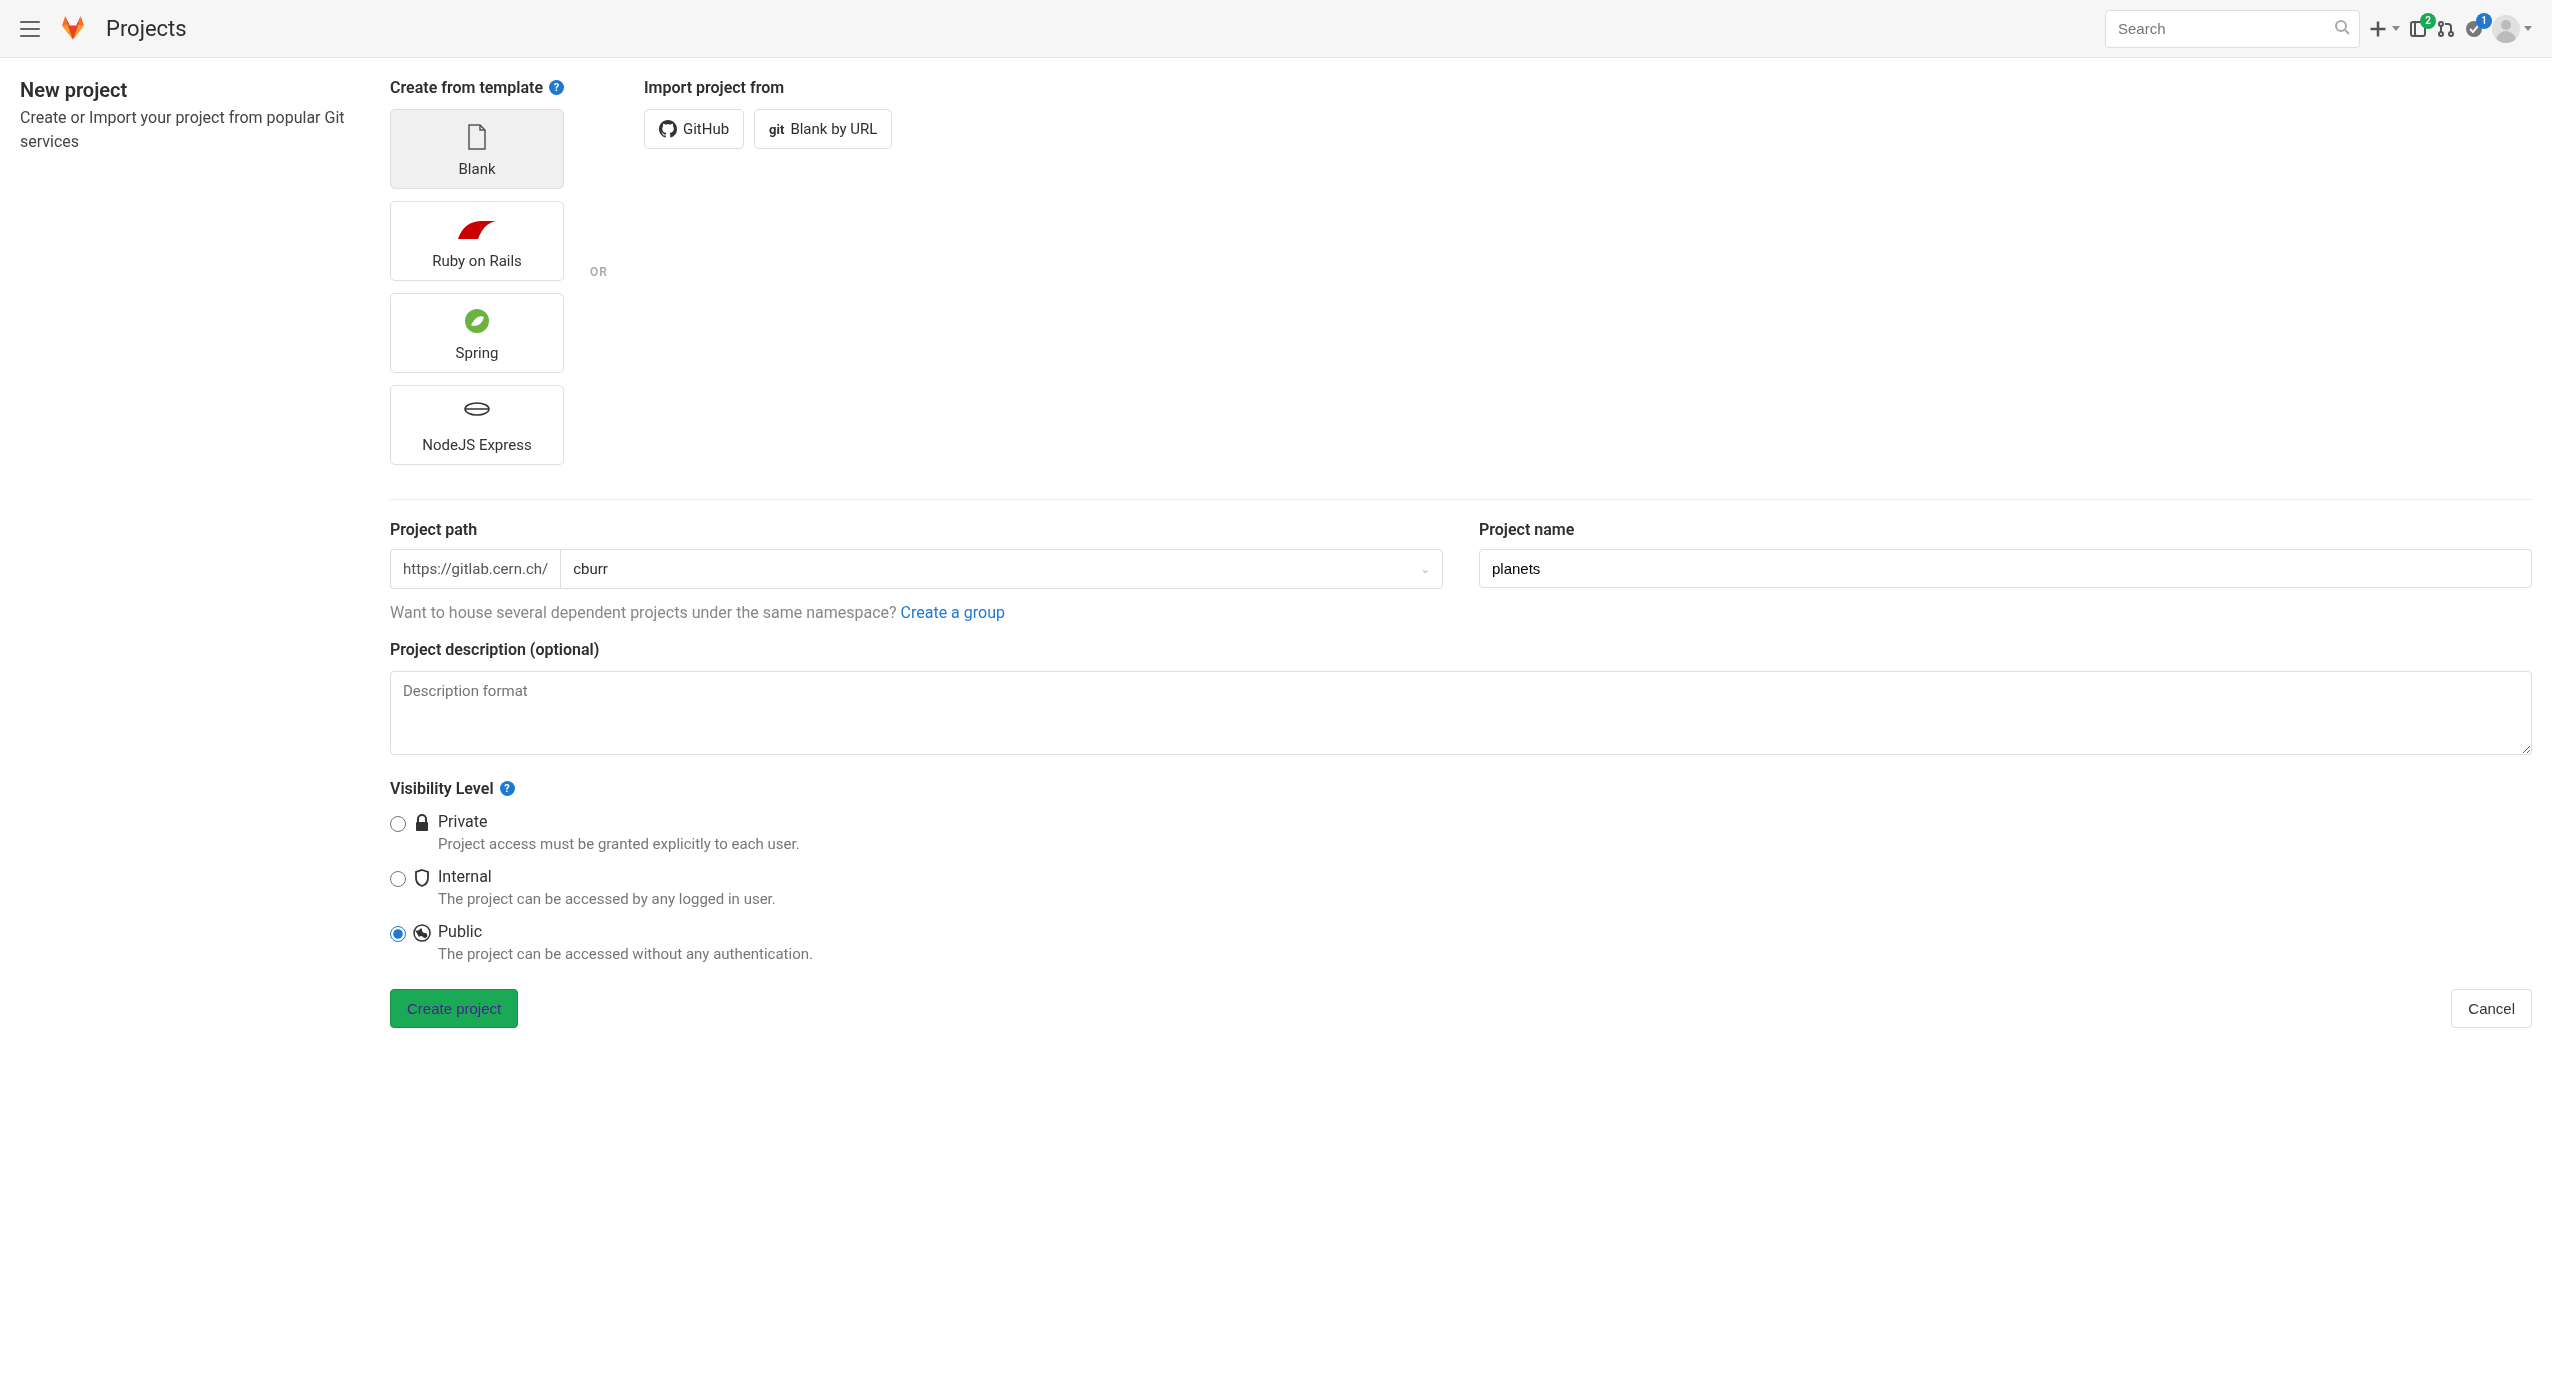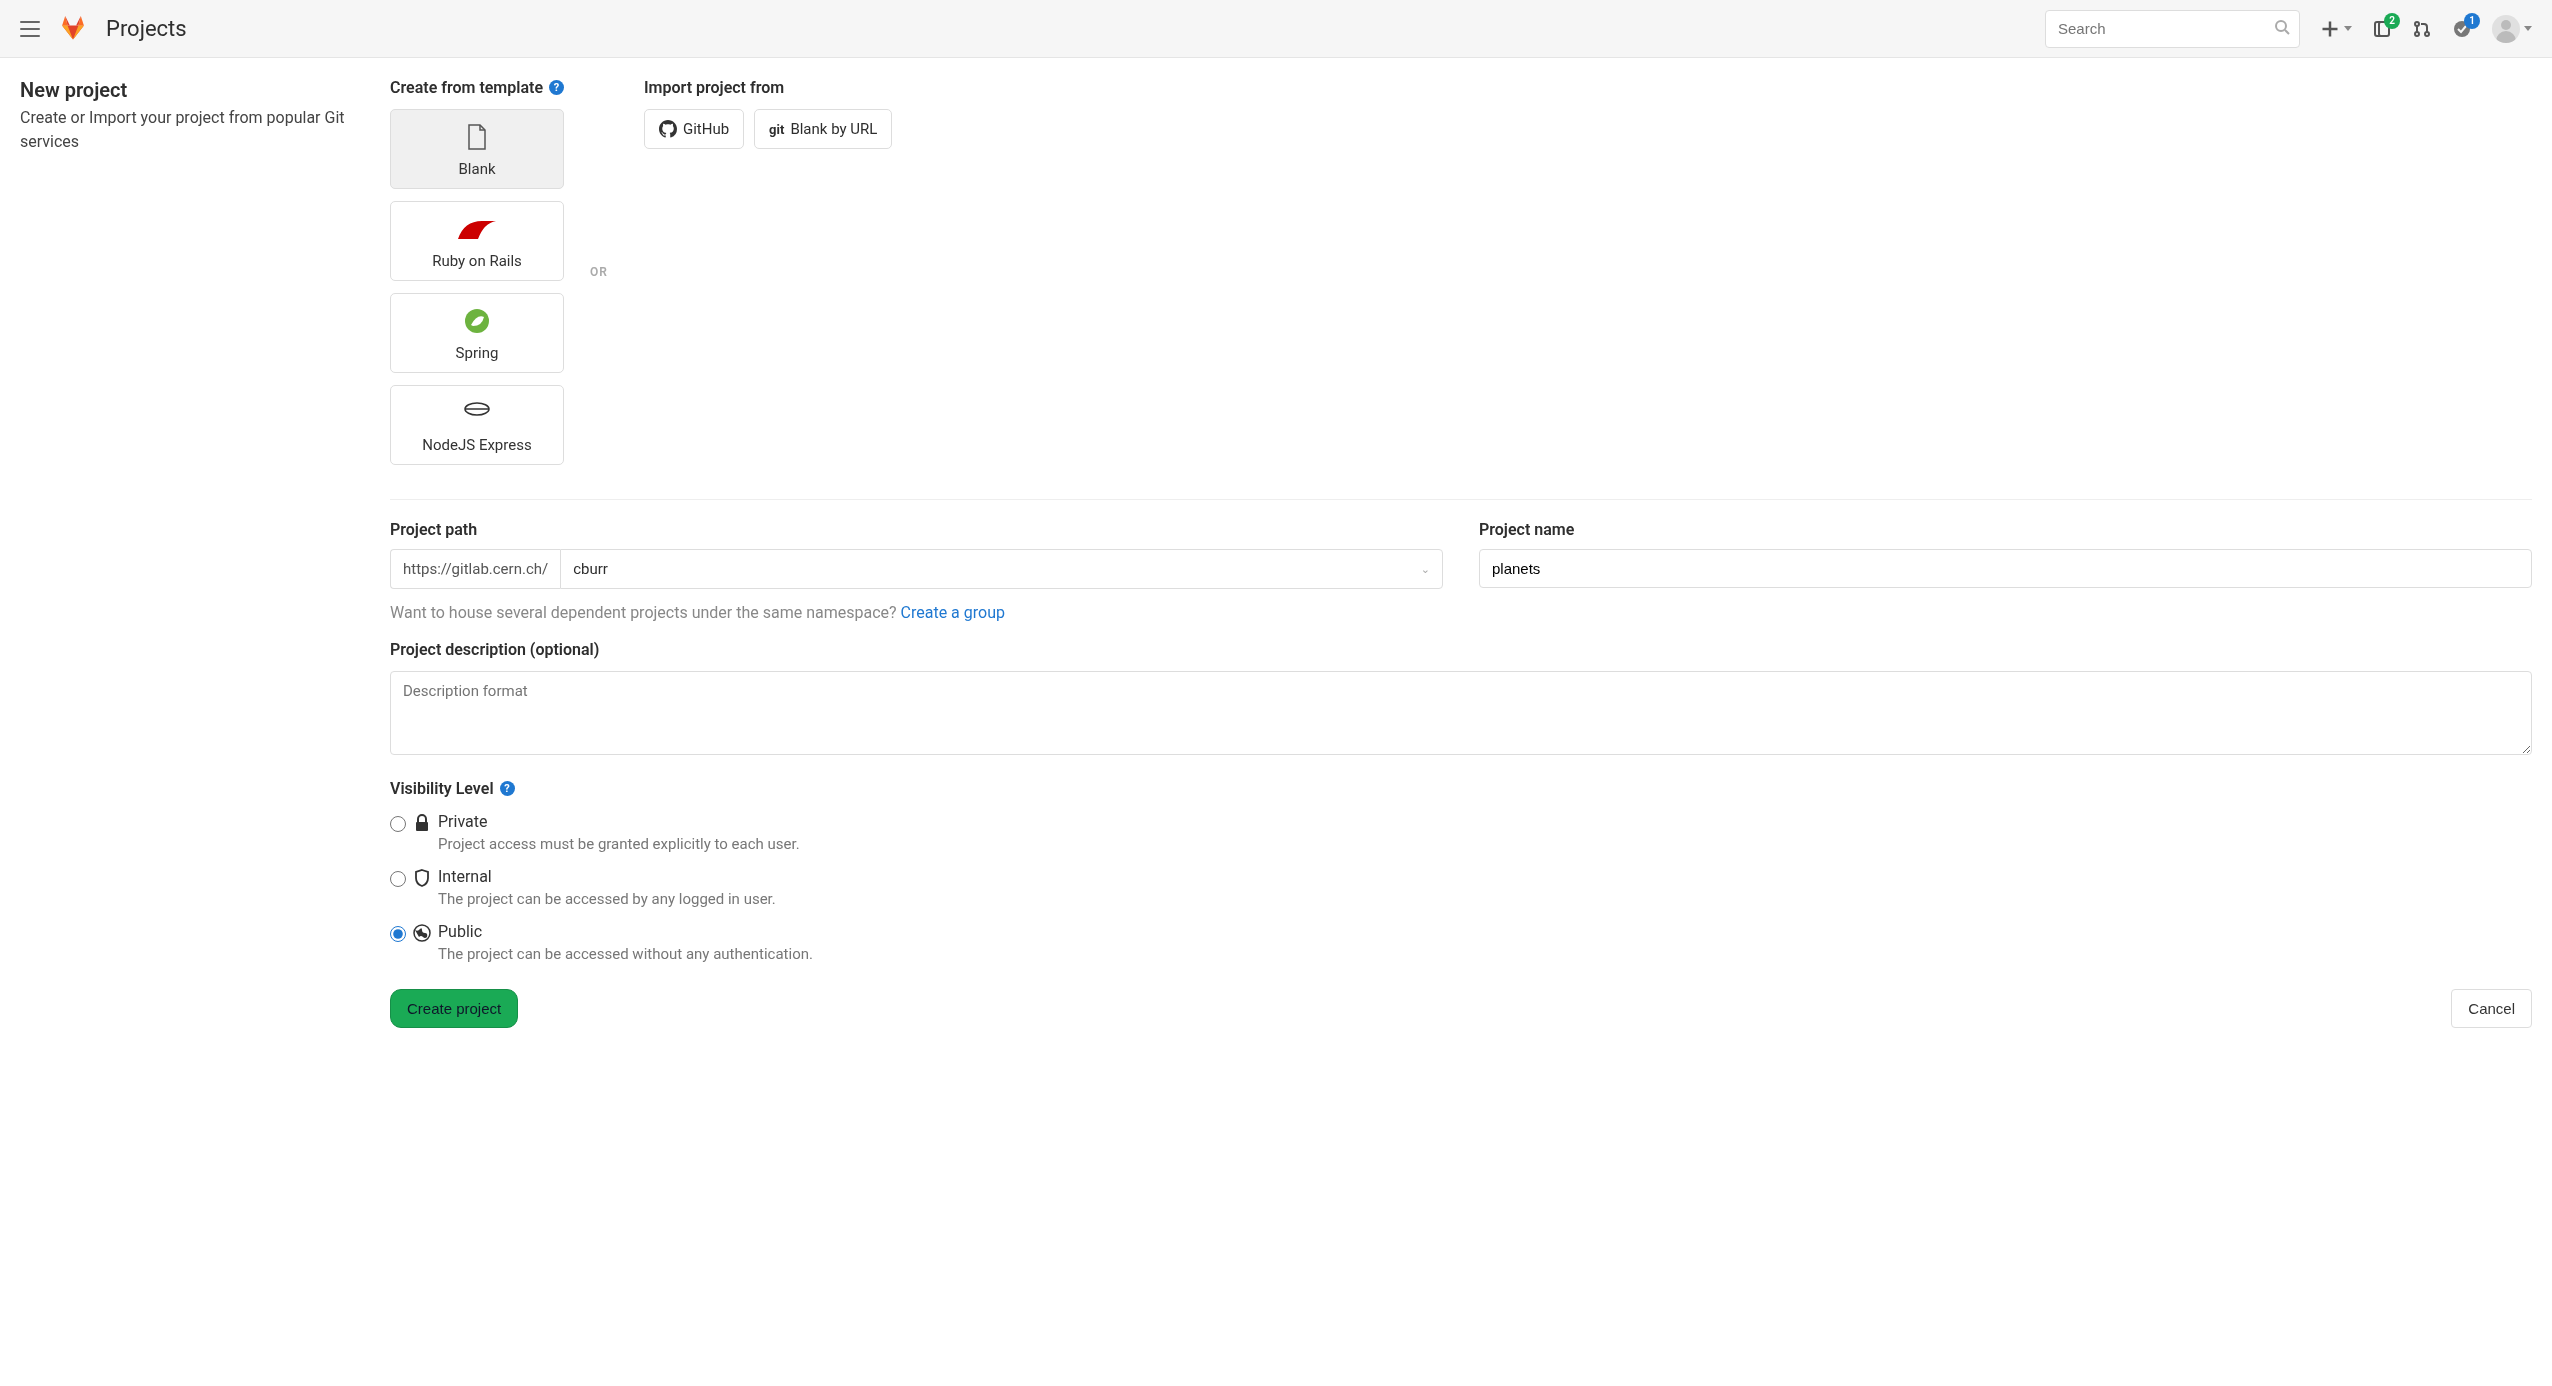--- a/index.html
+++ b/index.html
@@ -12,7 +12,7 @@
 .hamburger span { height: 2px; background: #666; border-radius: 1px; }
 .gitlab-logo svg { width: 30px; height: 28px; }
 .page-title { font-size: 22px; font-weight: 400; color: #2e2e2e; }
-.header-right { margin-left: auto; display: flex; align-items: center; gap: 20px; }
+.header-right { margin-left: auto; display: flex; align-items: center; gap: 8px; }
 .search-box { position: relative; }
 .search-box input { width: 255px; height: 38px; border: 1px solid #ddd; border-radius: 4px; padding: 0 36px 0 12px; font-size: 15px; background: #fff; }
 .search-box .search-ico { position: absolute; right: 10px; top: 50%; transform: translateY(-50%); color: #aaa; }

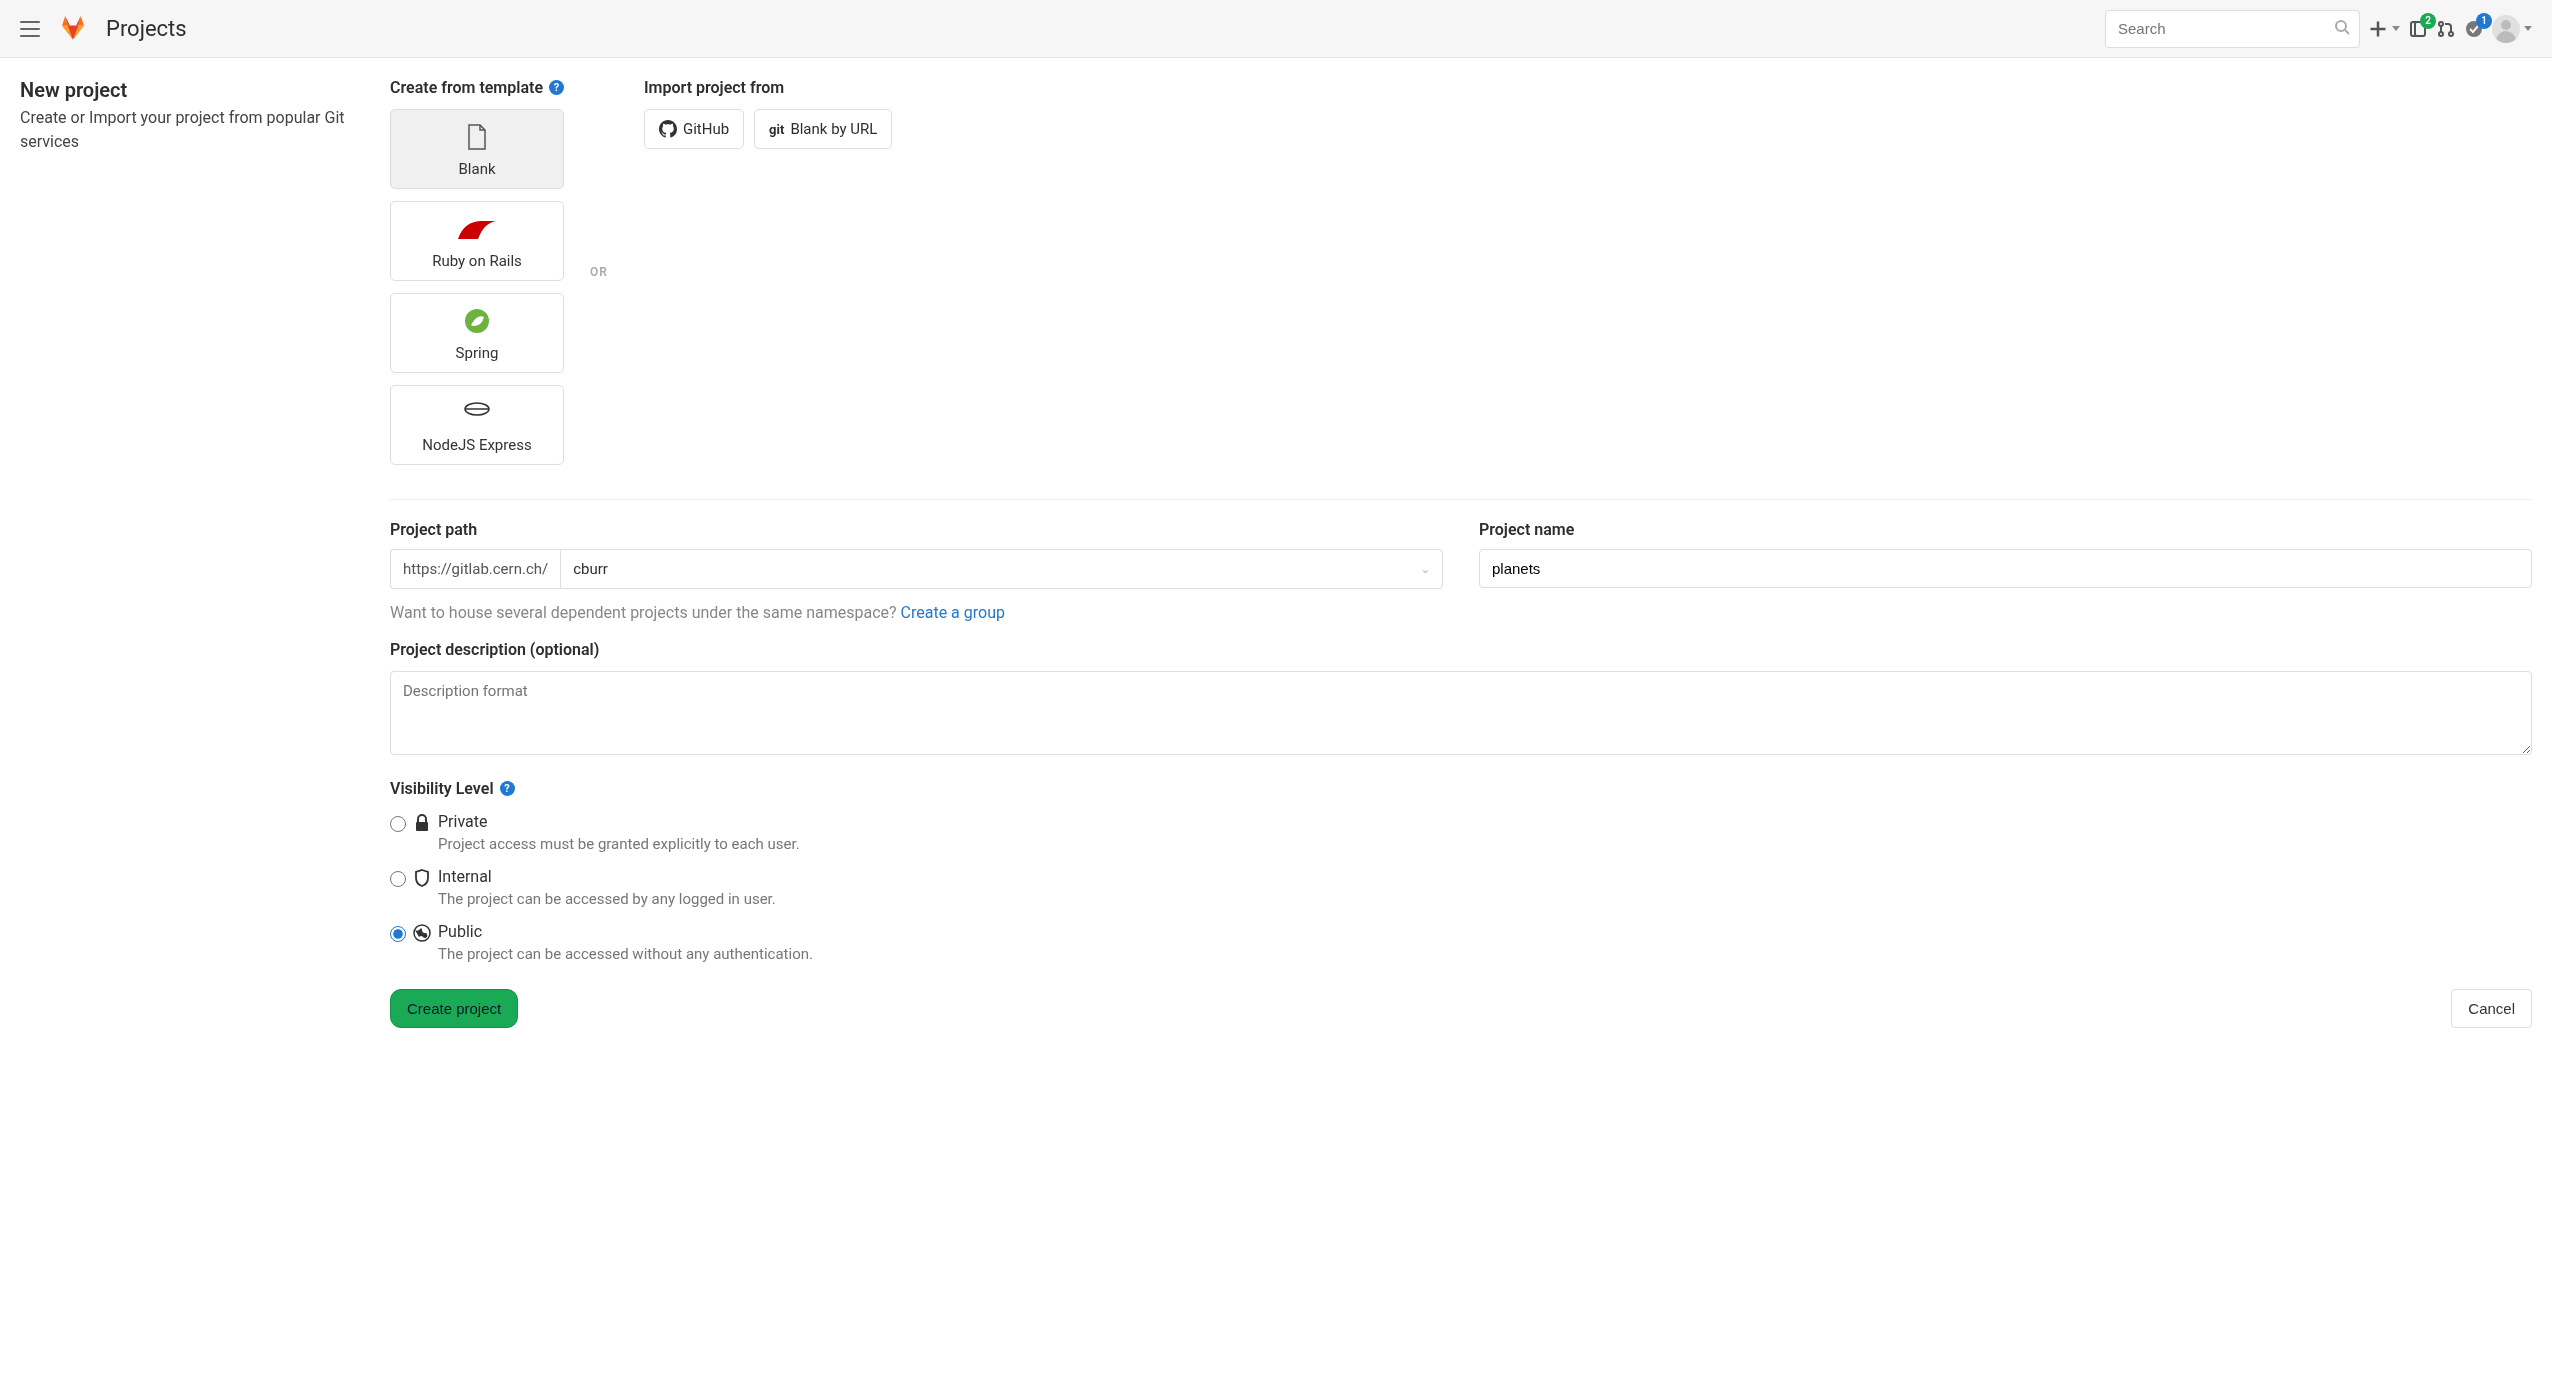--- a/index.html
+++ b/index.html
@@ -72,7 +72,7 @@
 
 .actions { display: flex; justify-content: space-between; margin-top: 26px; }
 .btn { border-radius: 4px; padding: 10px 16px; font-size: 15px; cursor: pointer; border: 1px solid transparent; }
-.btn-success { background: #1aaa55; color: #0f172a; border-color: #168f48; border-radius: 11px; }
+.btn-success { background: #1aaa55; color: #4c1d95; border-color: #168f48; }
 .btn-default { background: #fff; color: #333; border: 1px solid #ddd; }
 
 .col-import { margin-left: 10px; }

